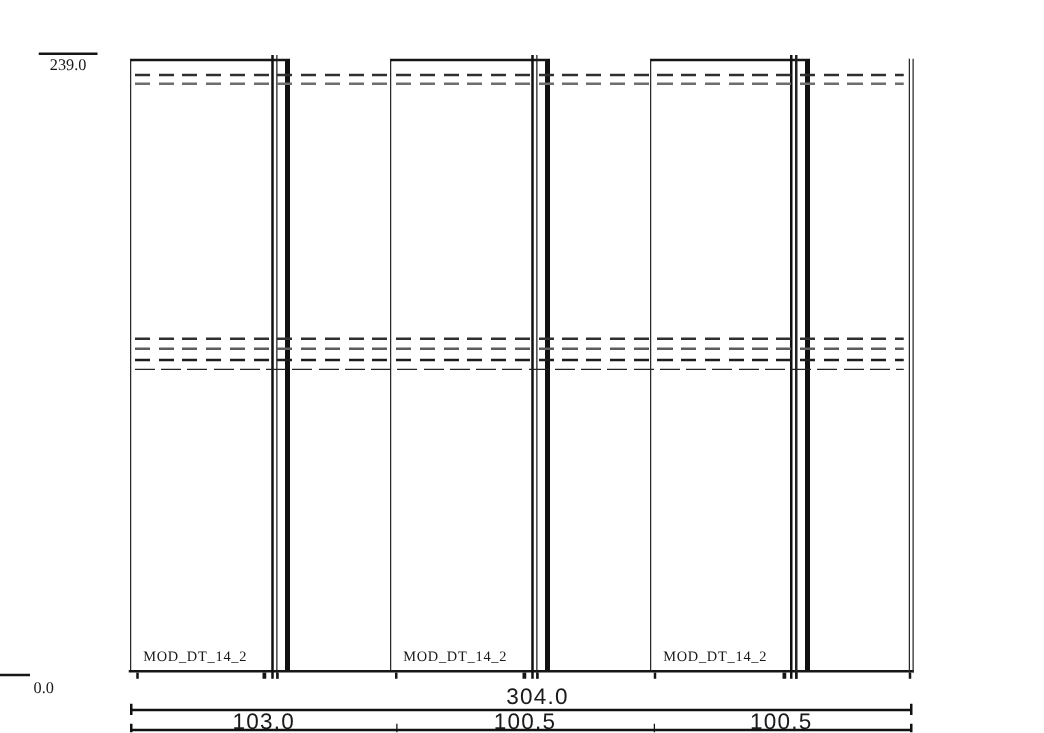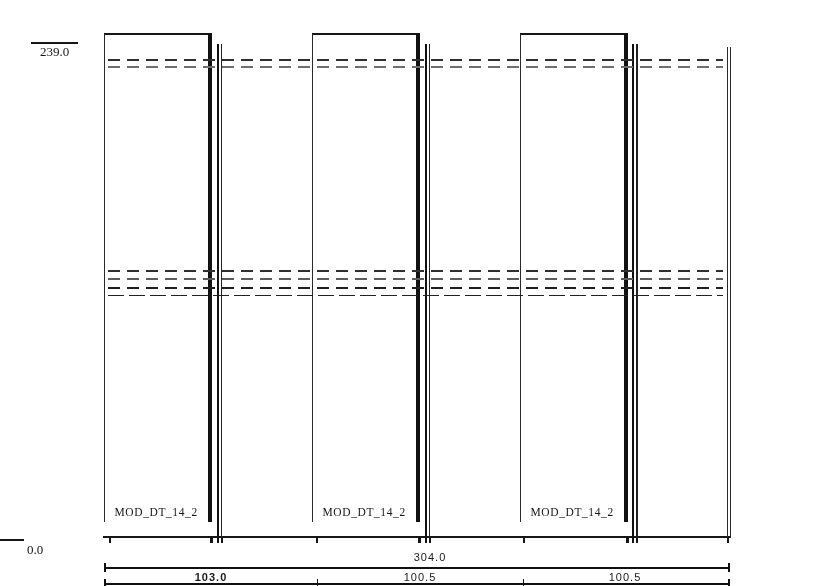--- a/index.html
+++ b/index.html
@@ -26,7 +26,7 @@
 
   
   .module{
-    top:33px;height:489px;width:108px;
+    top:47px;height:489px;width:128px;
     border-left:1.5px solid #2a2a2a;
     border-top:2px solid #161616;
     border-right:4px solid #111;

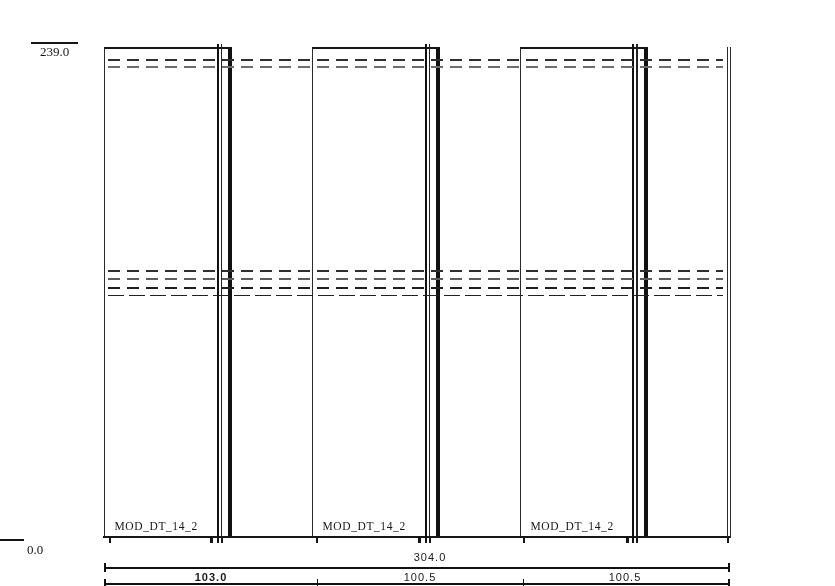--- a/index.html
+++ b/index.html
@@ -76,7 +76,7 @@
   .tick-bot{top:579px;}
   .dim-text{
     font-family:"Liberation Sans", sans-serif;
-    font-size:11px;line-height:16px;letter-spacing:1px;
+    font-size:18px;line-height:16px;letter-spacing:1px;
     text-align:center;color:#1a1a1a;white-space:nowrap;
   }
   #dim-overall-text{left:390px;top:549px;width:80px;}

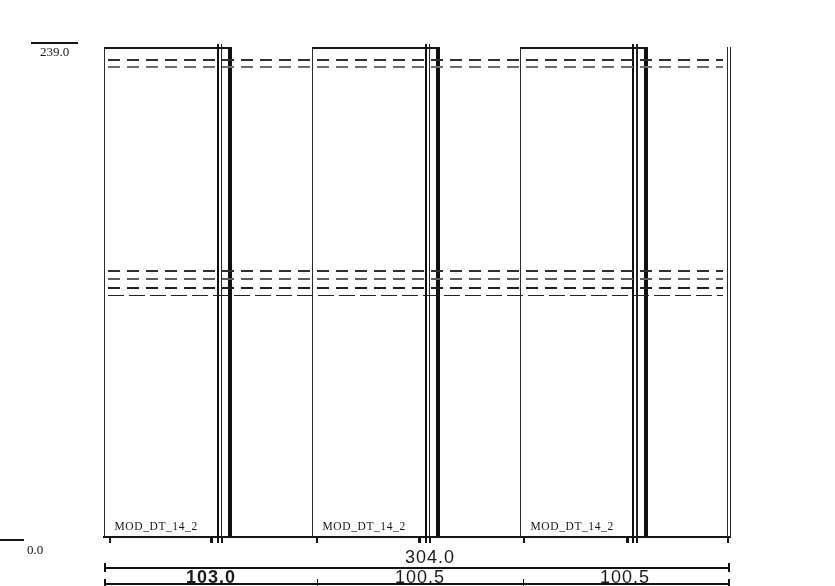--- a/index.html
+++ b/index.html
@@ -80,7 +80,7 @@
     text-align:center;color:#1a1a1a;white-space:nowrap;
   }
   #dim-overall-text{left:390px;top:549px;width:80px;}
-  #dim-seg1-text{left:171px;top:569px;width:80px;font-weight:bold;}
+  #dim-seg1-text{left:171px;top:569px;width:80px;}
   #dim-seg2-text{left:380px;top:569px;width:80px;}
   #dim-seg3-text{left:585px;top:569px;width:80px;}
 </style>

